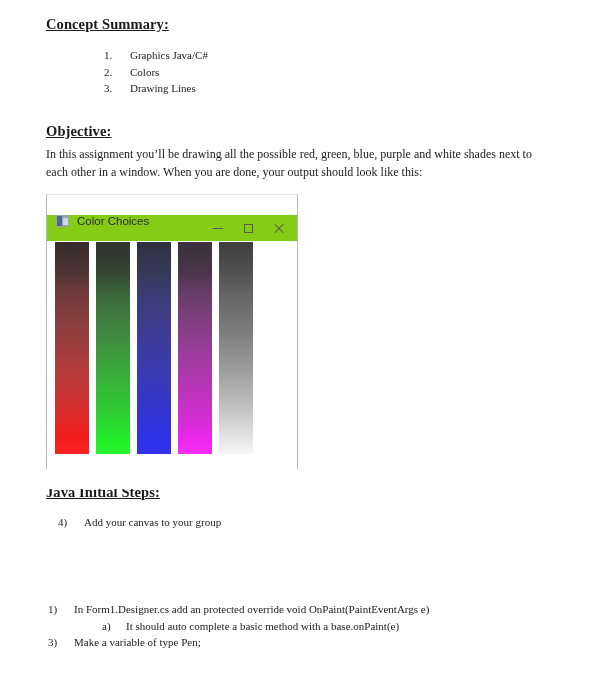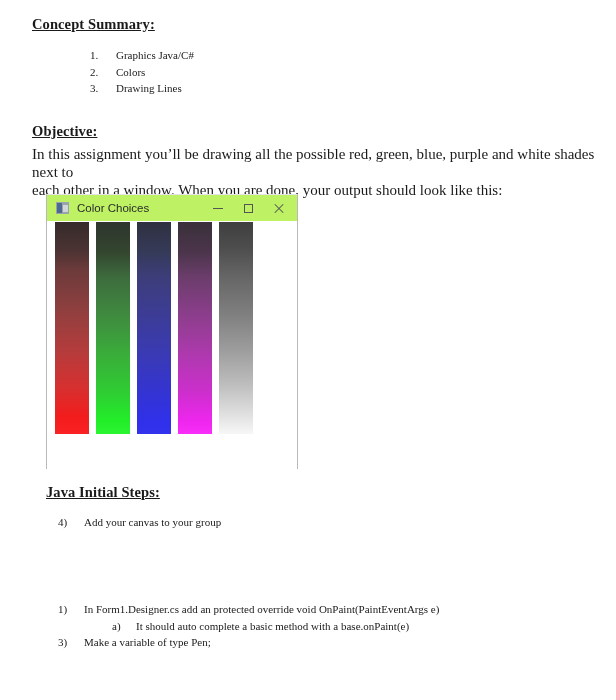--- a/index.html
+++ b/index.html
@@ -24,7 +24,7 @@
     left: 0; top: 0;
     width: 616px;
     height: 700px;
-    padding: 16px 20px 0 32px;
+    padding: 16px 20px 0 46px;
   }
 
   h2.section-heading {

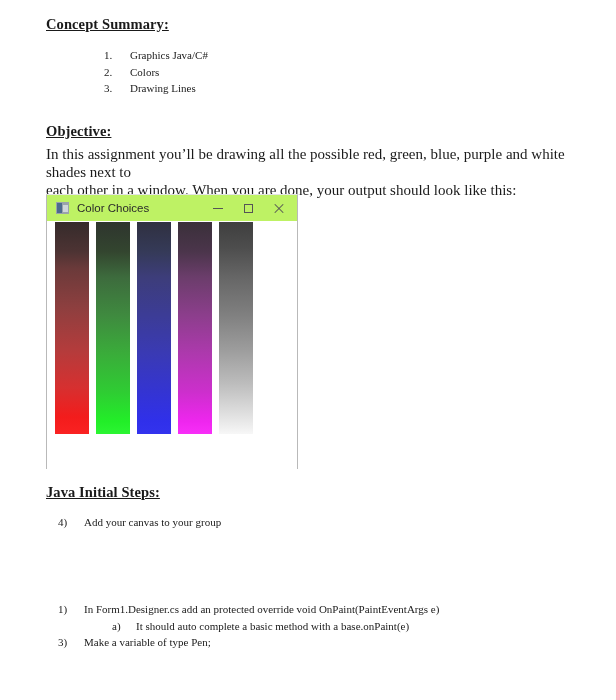--- a/index.html
+++ b/index.html
@@ -70,7 +70,7 @@
   }
 
   p.body-text {
-    font-size: 15px;
+    font-size: 12px;
     line-height: 18px;
     margin: 0;
   }

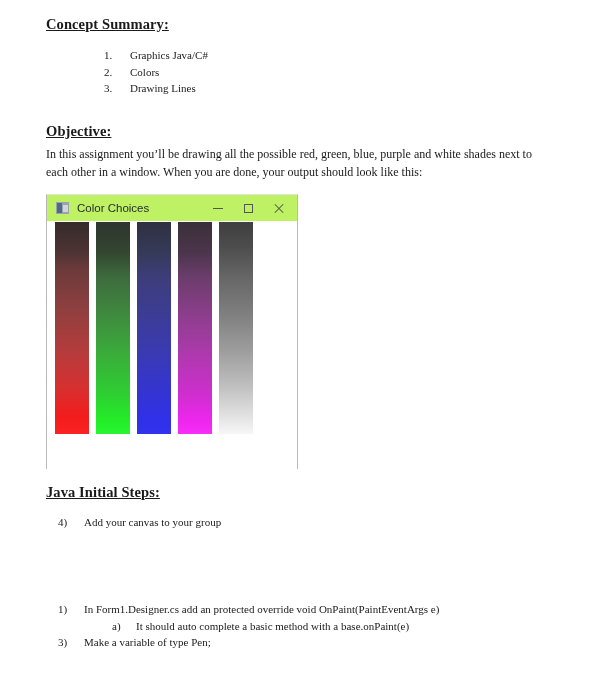--- a/index.html
+++ b/index.html
@@ -90,9 +90,9 @@
   .titlebar {
     position: relative;
     height: 26px;
-    background: #bef264;
+    background: #84cc16;
     display: flex;
-    align-items: center;
+    margin-top: 20px;
   }
   .app-icon {
     width: 13px;

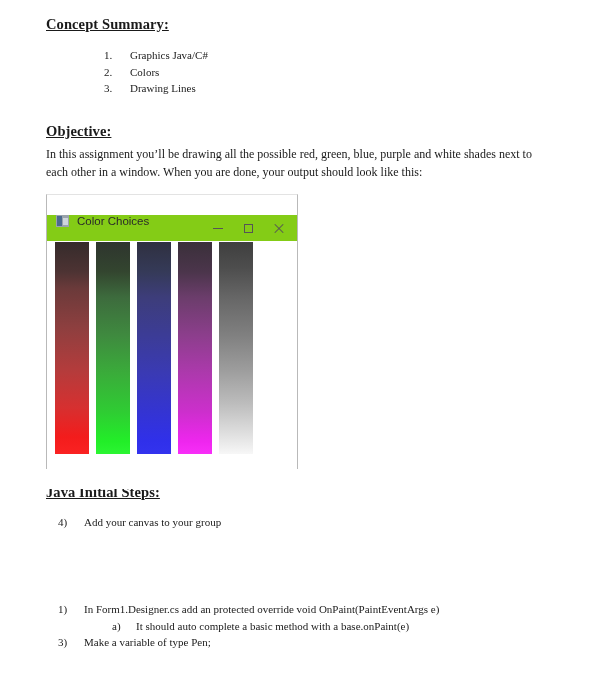--- a/index.html
+++ b/index.html
@@ -251,7 +251,7 @@
 
     <div style="height:13px"></div>
 
-    <ol class="numlist" style="margin-left:12px;">
+    <ol class="numlist" style="margin-left:2px;">
       <li>
         <span class="marker">1)</span><span>In Form1.Designer.cs add an protected override void OnPaint(PaintEventArgs e)</span>
       </li>

